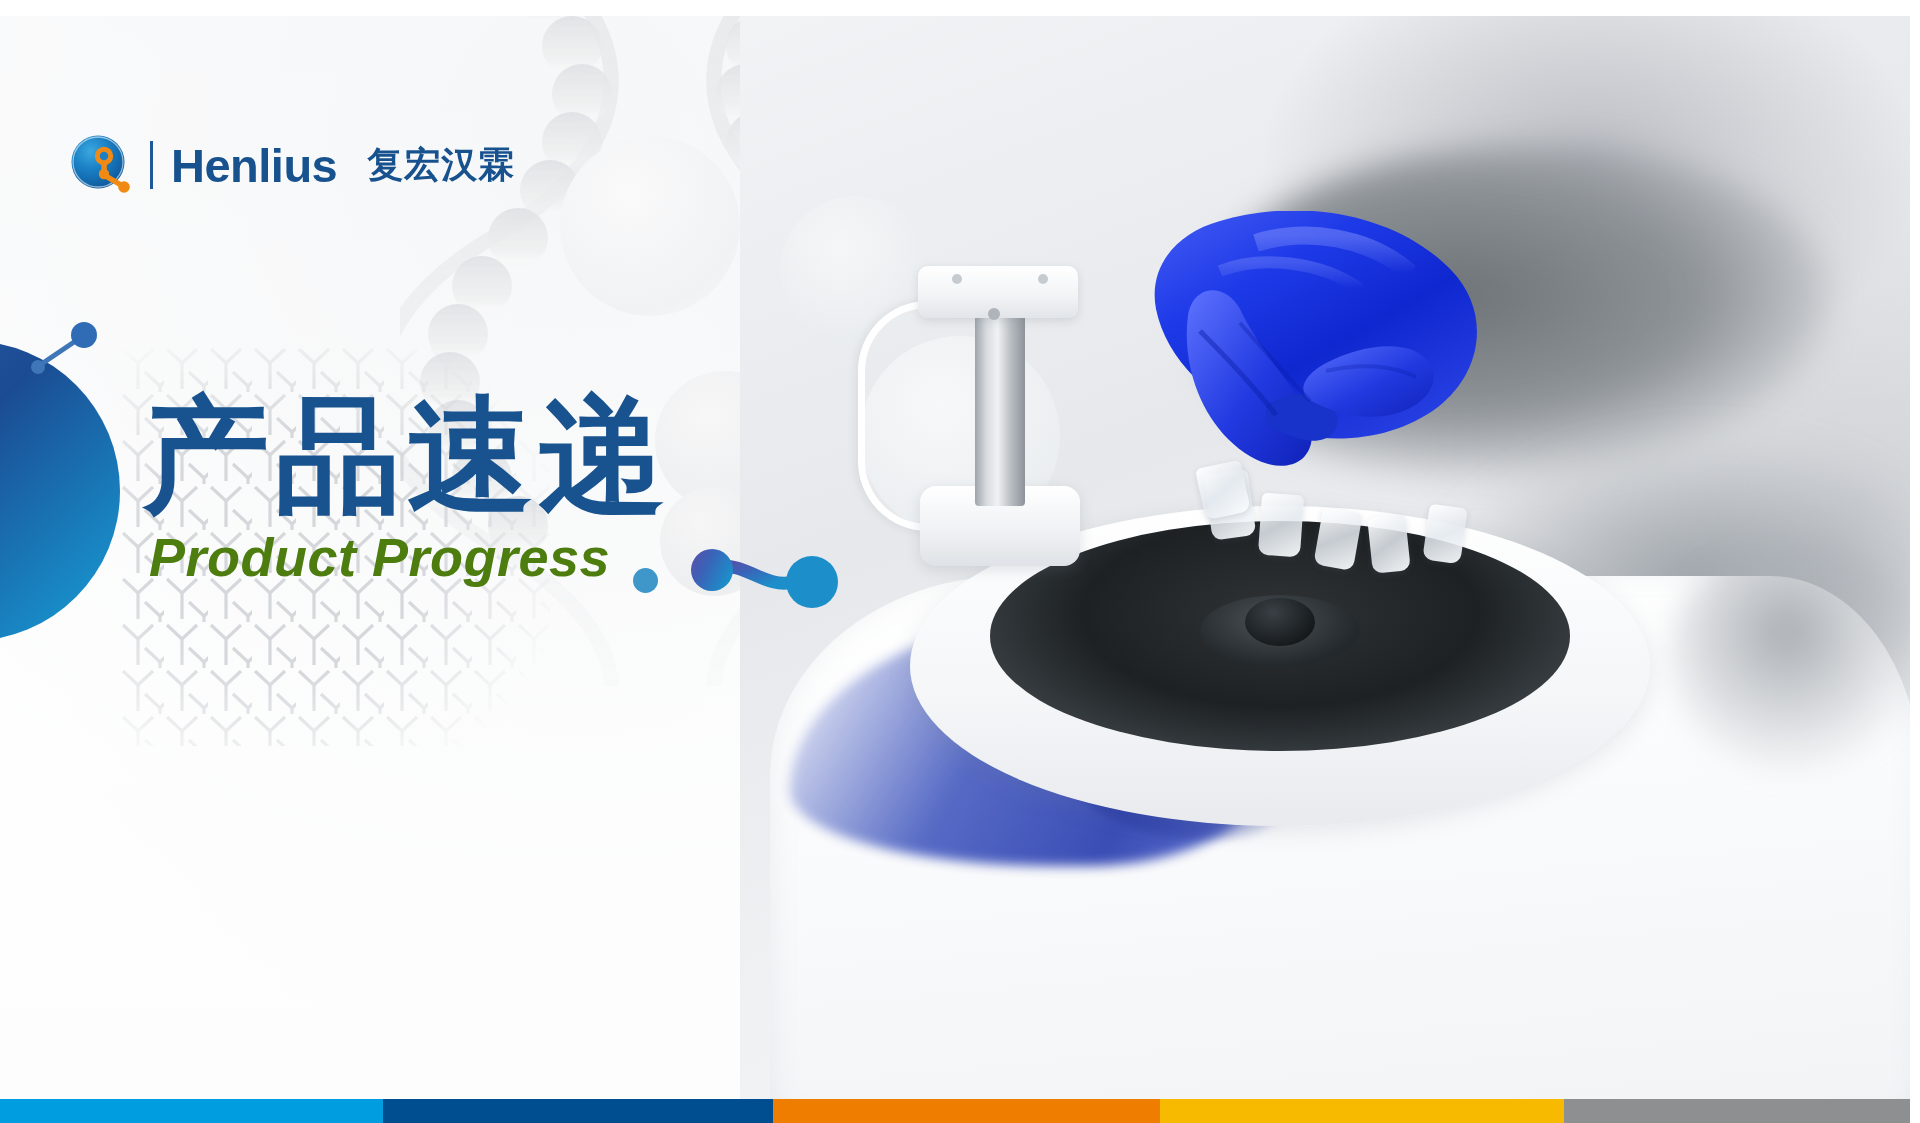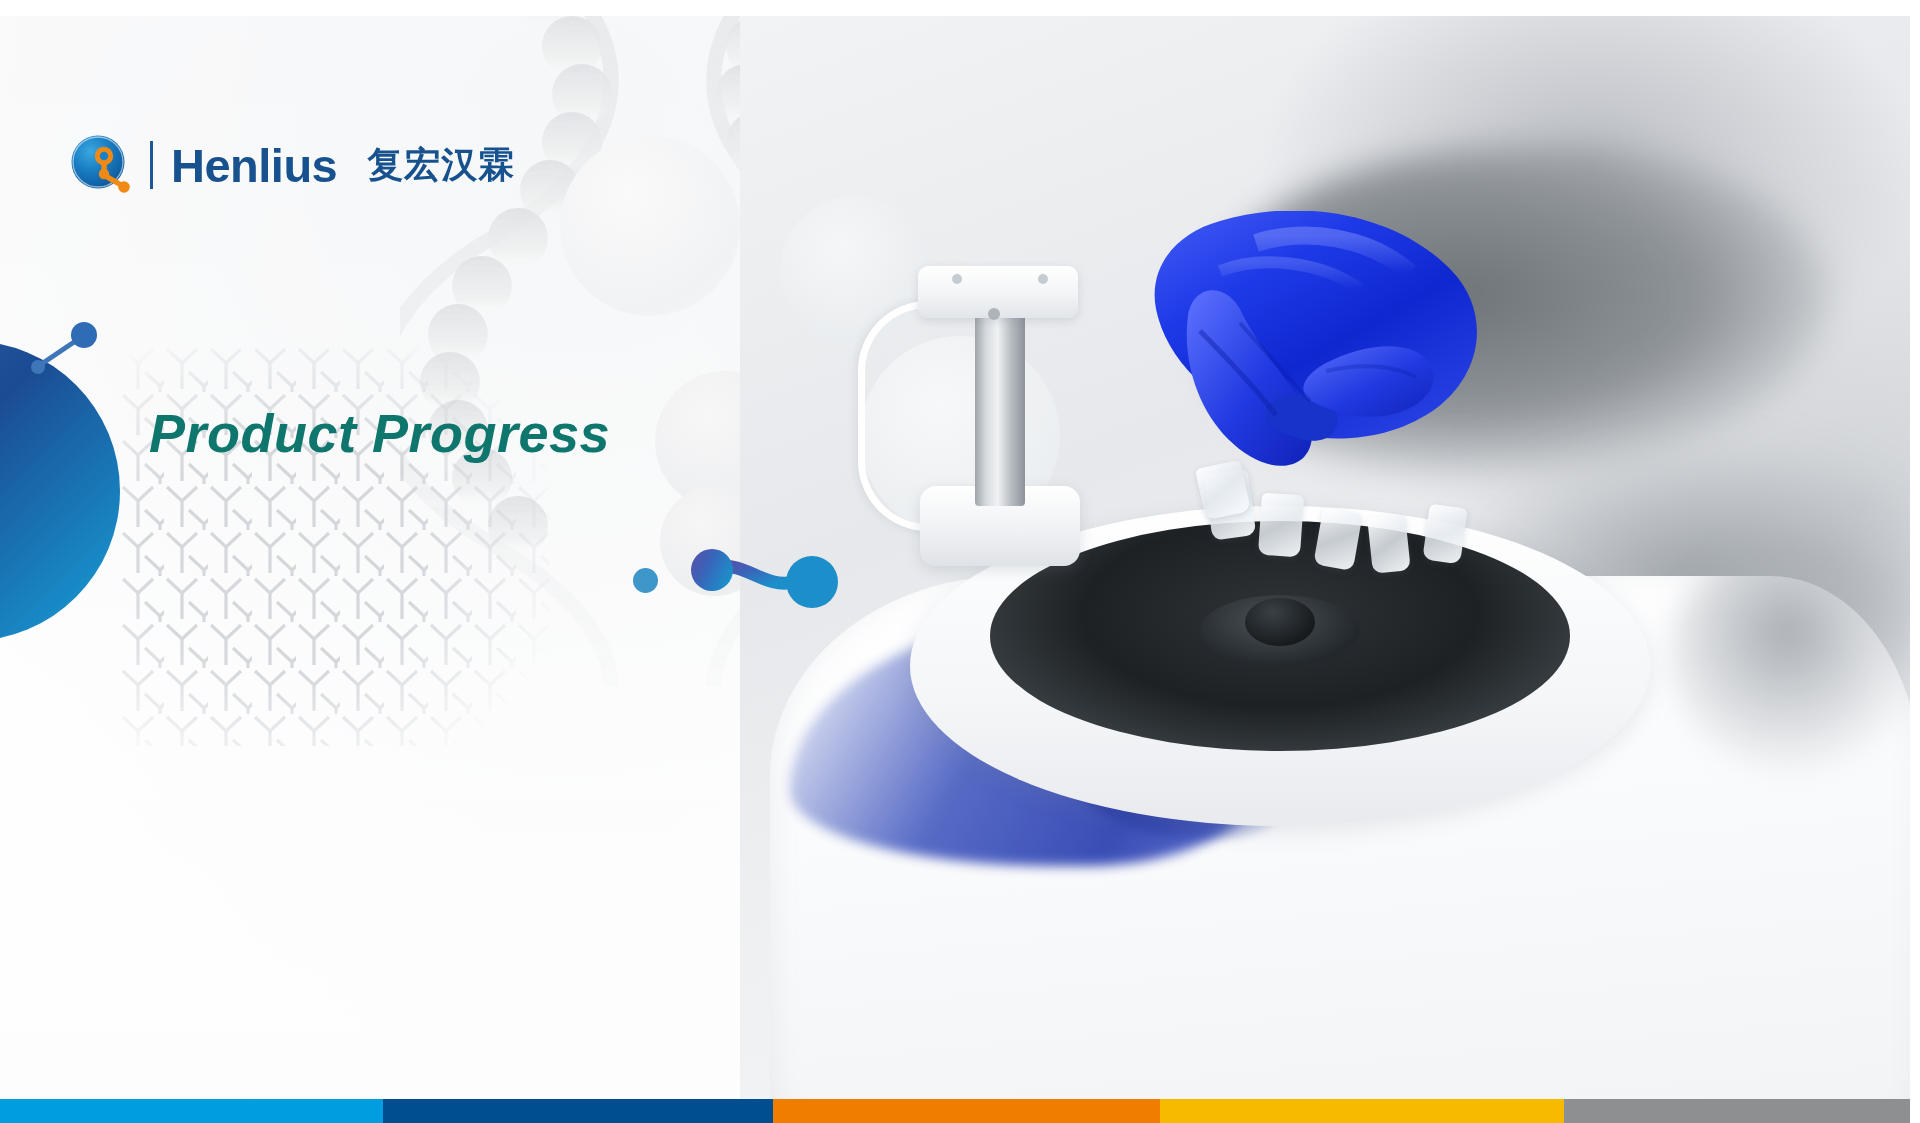--- a/index.html
+++ b/index.html
@@ -415,6 +415,7 @@
   </div>
 
   <div class="title-block">
+    <div class="title-cn">产品速递</div>
     <div class="title-en">Product Progress</div>
   </div>
 

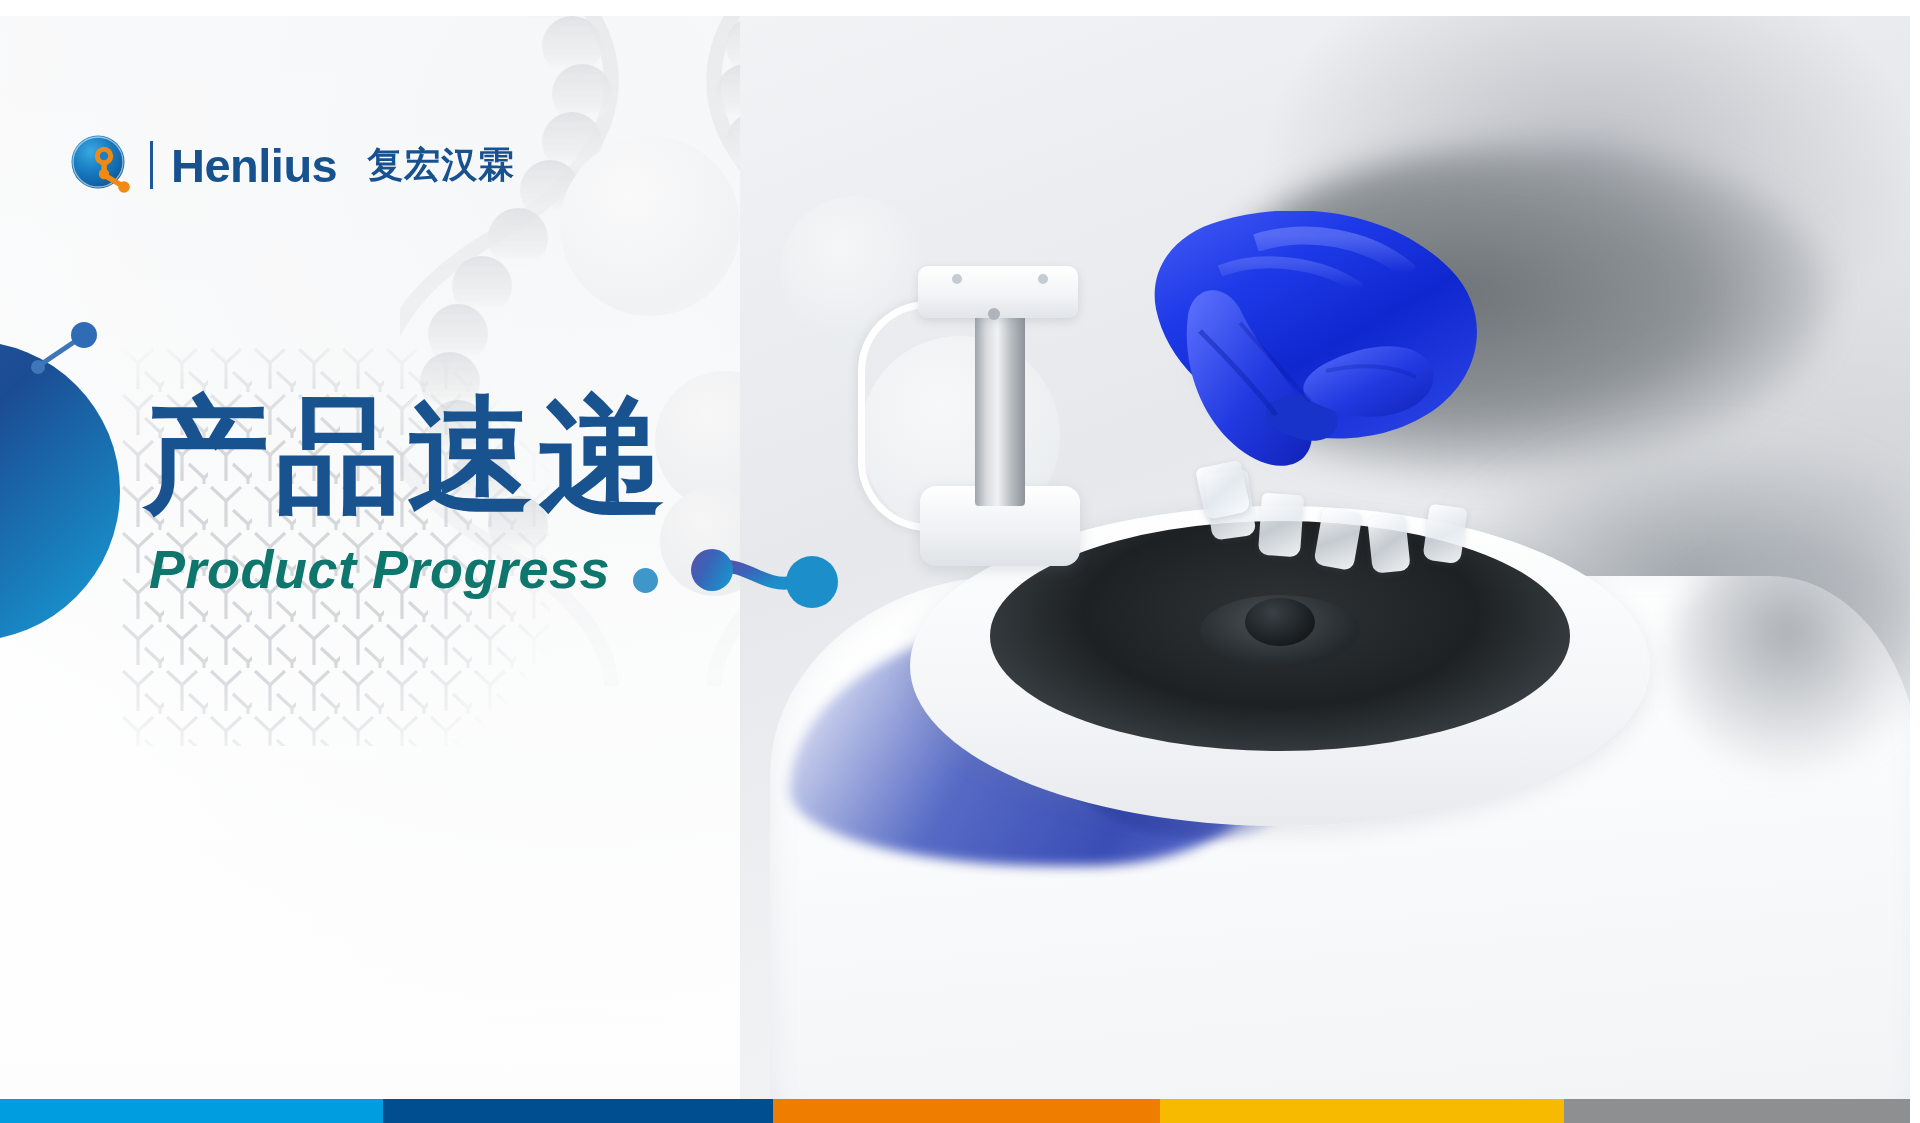--- a/index.html
+++ b/index.html
@@ -87,9 +87,9 @@
     white-space:nowrap;
   }
   .title-en {
-    margin-top:16px; margin-left:6px;
+    margin-top:4px; margin-left:6px;
     font-size:54px; font-weight:bold; font-style:italic;
-    color:#0f766e; letter-spacing:0.5px; line-height:1.1;
+    color:#4d7c0f; letter-spacing:0.5px; line-height:1.1;
     white-space:nowrap;
   }
 

